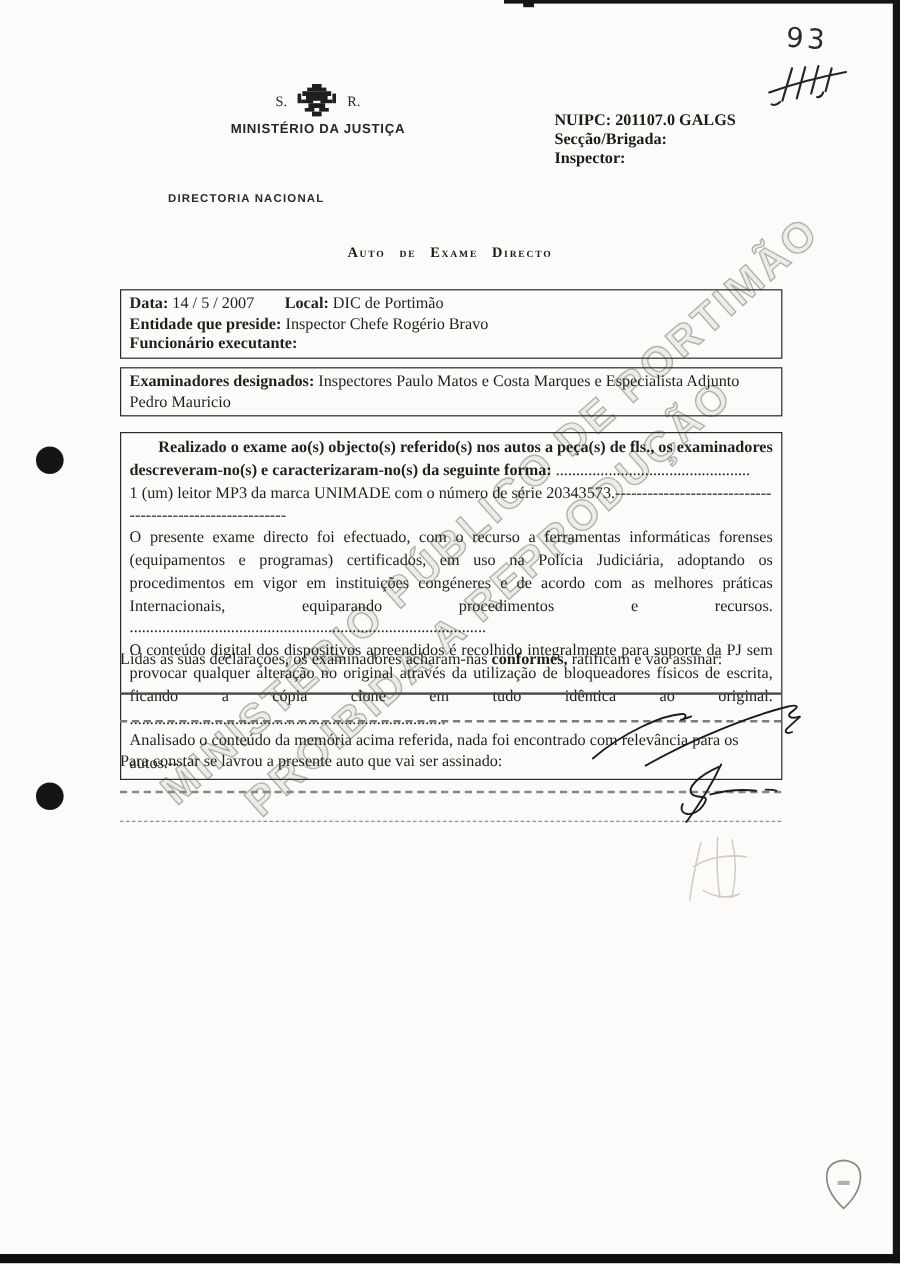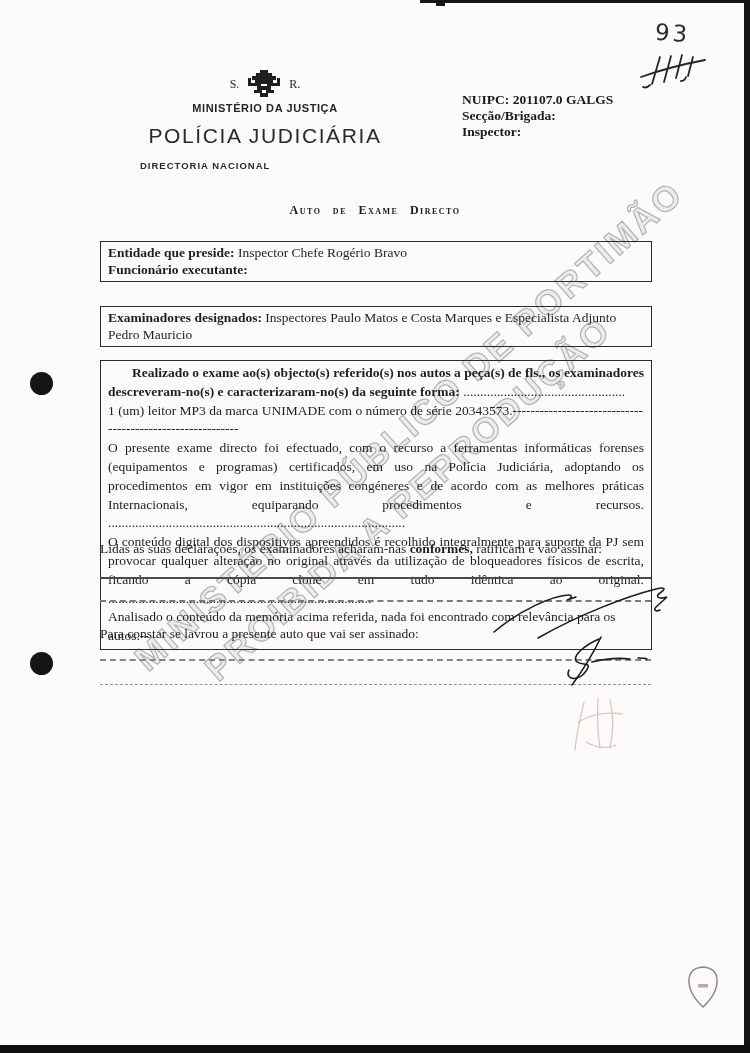--- a/index.html
+++ b/index.html
@@ -120,7 +120,6 @@
     <span class="emblem-side">R.</span>
   </div>
   <div class="ministry">MINISTÉRIO DA JUSTIÇA</div>
-  <div class="org">POLÍCIA JUDICIÁRIA</div>
   <div class="directorate">DIRECTORIA NACIONAL</div>
 
   <div class="case-block">

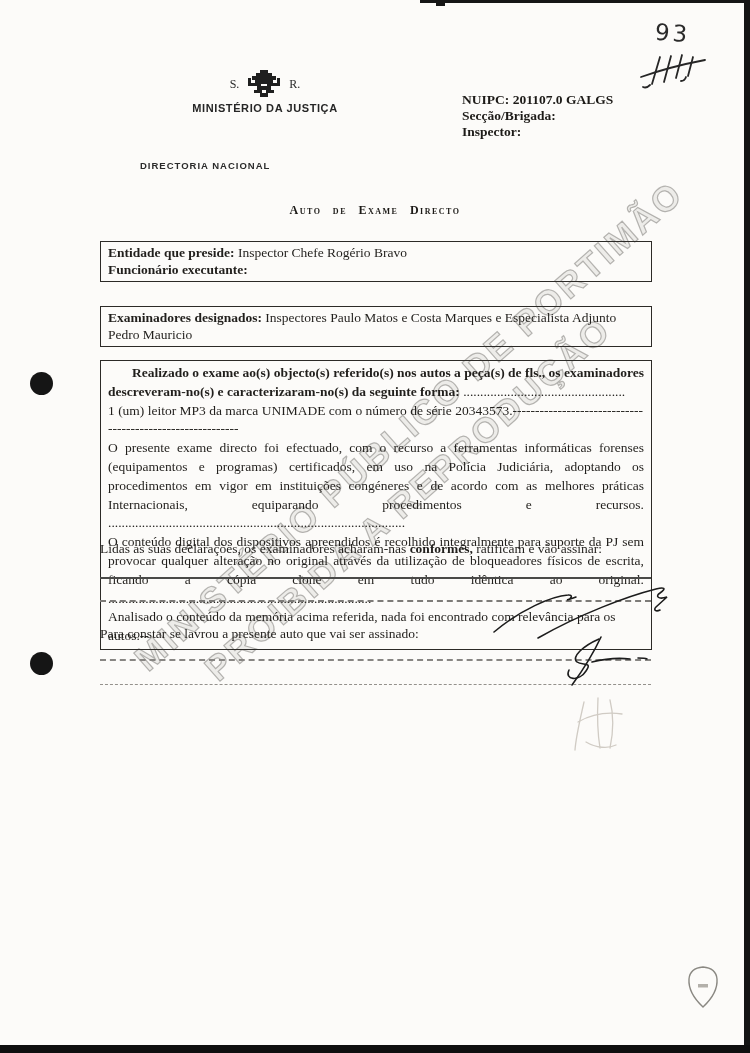--- a/index.html
+++ b/index.html
@@ -132,6 +132,12 @@
 
   <div class="box box-info">
     <div>
+      <span class="b">Data:</span>
+      <span>14 / 5 / 2007</span>
+      <span class="b gap-l">Local:</span>
+      <span>DIC de Portimão</span>
+    </div>
+    <div>
       <span class="b">Entidade que preside:</span>
       <span>Inspector Chefe Rogério Bravo</span>
     </div>

